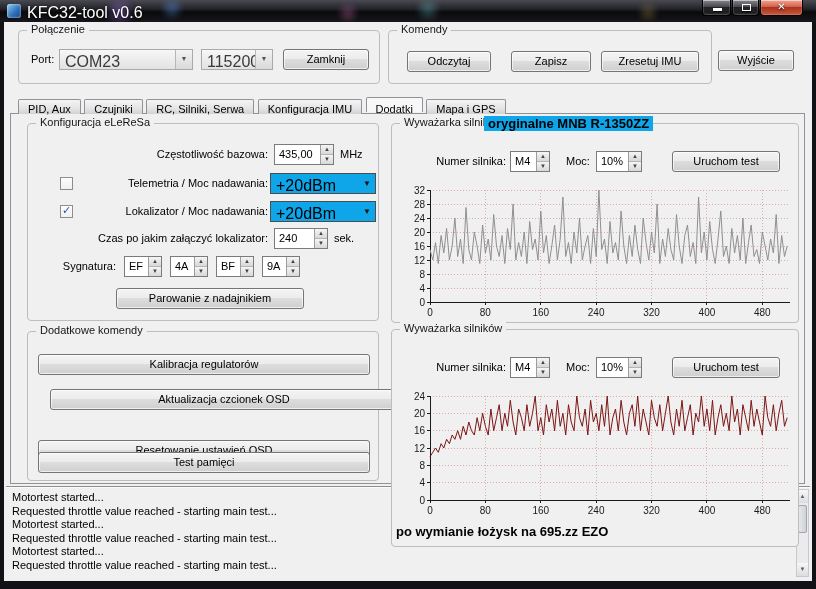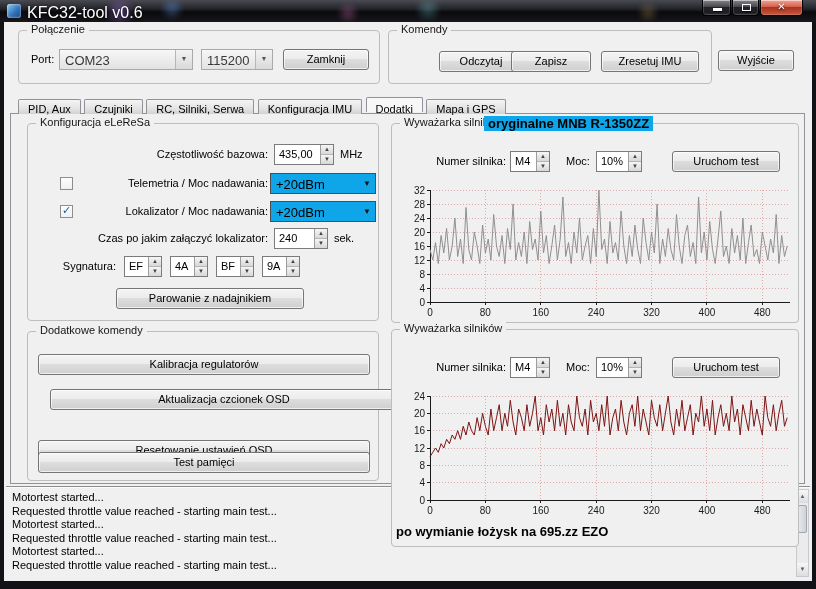--- a/index.html
+++ b/index.html
@@ -51,7 +51,7 @@
 
   
   .combo{position:absolute;height:21px;background:#0ea5e9;border:1px solid #4c4c4c;}
-  .combo-val{position:absolute;left:5px;top:3px;font-size:13px;white-space:nowrap;}
+  .combo-val{position:absolute;left:5px;top:3px;font-size:16px;white-space:nowrap;}
   .combo-flat .arr{position:absolute;right:4px;top:5px;font-size:8px;color:#111;}
   .combo-win{background:linear-gradient(#f7f7f7,#e2e2e2);border:1px solid #a9a9a9;}
   .combo-win .combo-val{color:#3a3a3a;}

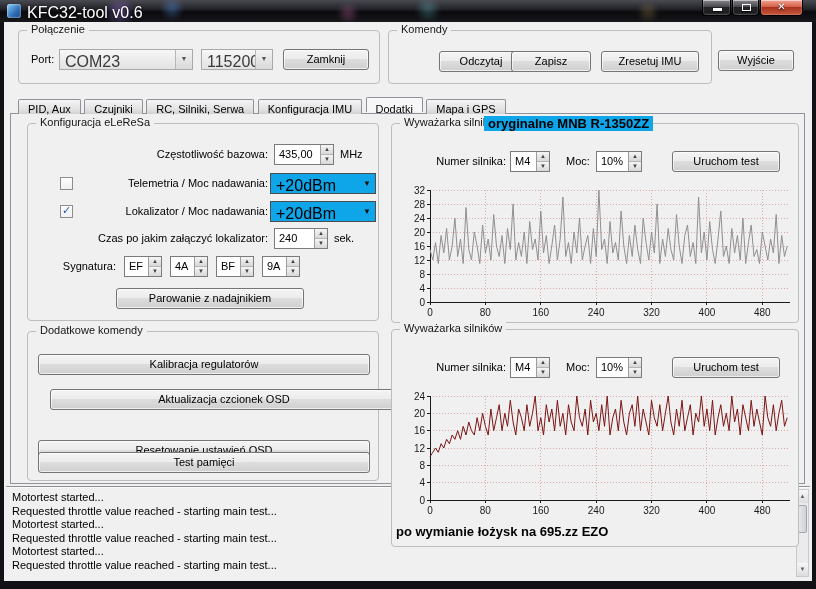--- a/index.html
+++ b/index.html
@@ -142,7 +142,7 @@
 
     <div class="grp" style="left:384px;top:8px;width:324px;height:54px;">
       <span class="grp-label">Komendy</span>
-      <div class="btn" style="left:18px;top:20px;width:84px;margin-left:32px;">Odczytaj</div>
+      <div class="btn" style="left:18px;top:20px;width:84px;">Odczytaj</div>
       <div class="btn" style="left:122px;top:20px;width:80px;">Zapisz</div>
       <div class="btn" style="left:212px;top:20px;width:98px;">Zresetuj IMU</div>
     </div>

